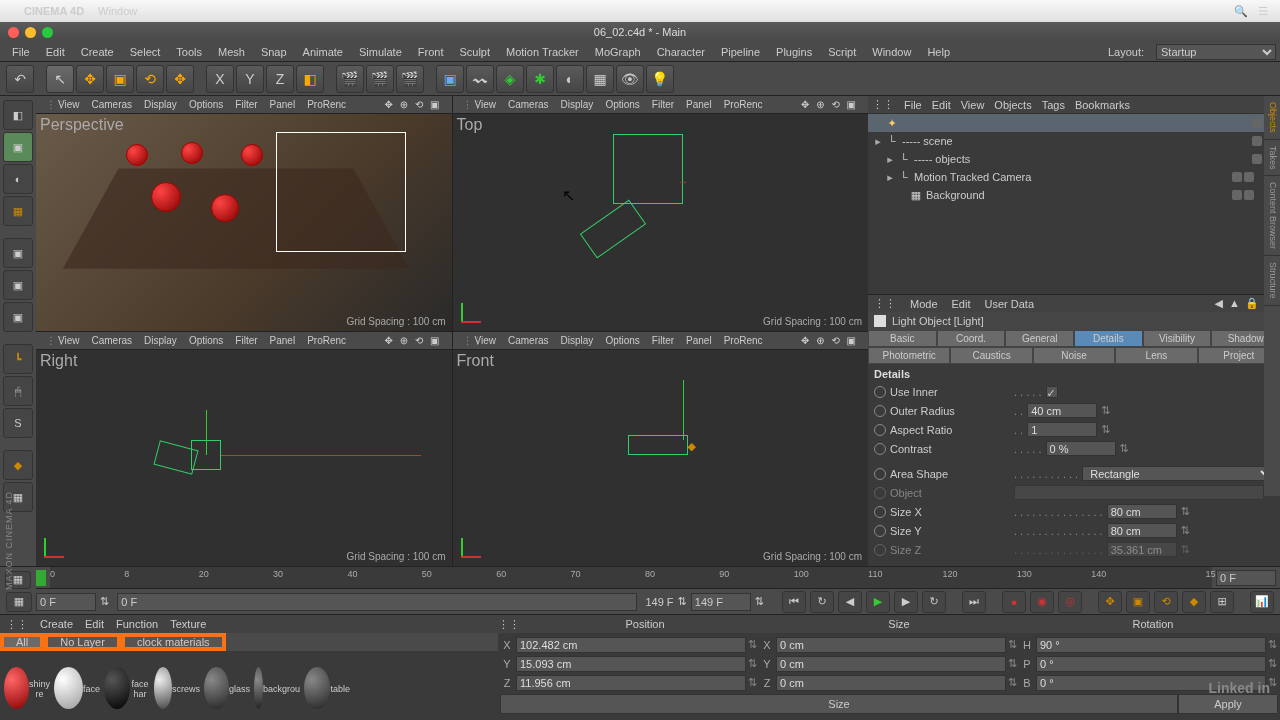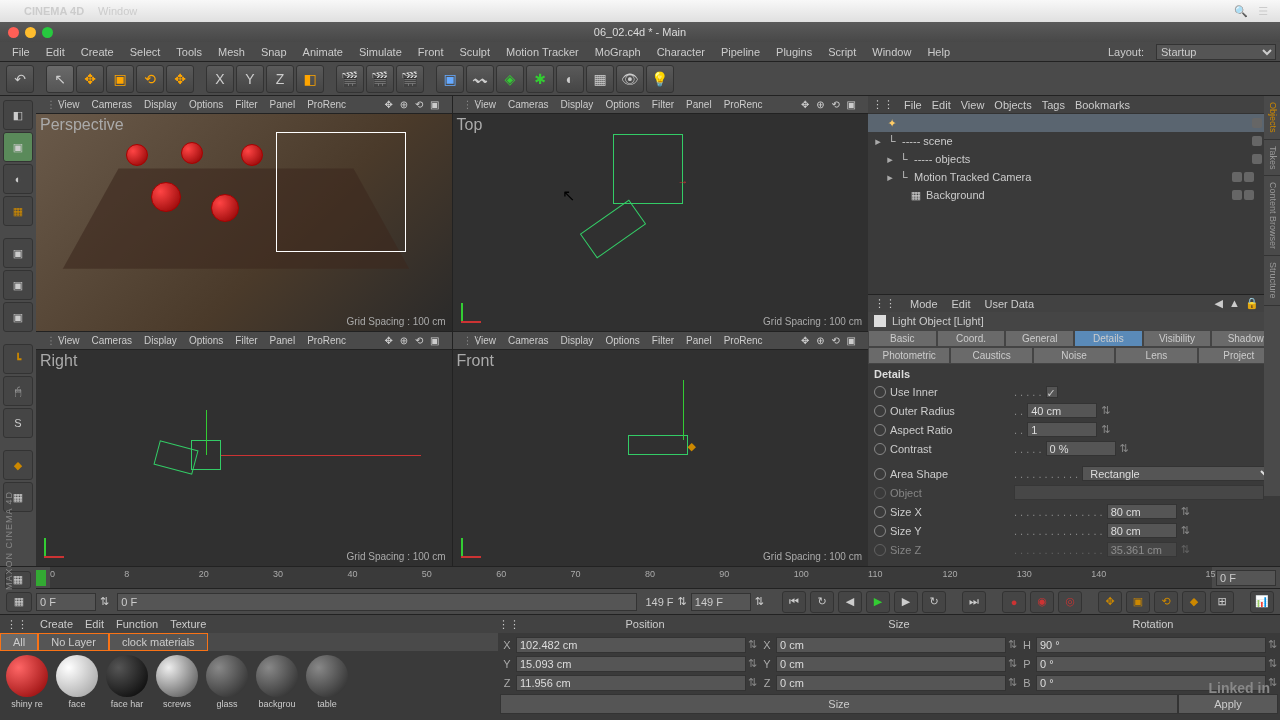--- a/index.html
+++ b/index.html
@@ -84,7 +84,7 @@
 .mat-panel{width:498px;display:flex;flex-direction:column}
 .mat-menu{height:18px;background:#424242;display:flex;align-items:center;padding:0 6px;gap:12px}
 .mat-tabs{height:18px;display:flex}
-.mat-tab{padding:2px 12px;background:#555;border:1px solid #f97316;cursor:pointer;display:flex;align-items:center}
+.mat-tab{padding:2px 12px;background:#555;border:4px solid #f97316;cursor:pointer;display:flex;align-items:center}
 .mat-tab.active{background:#6a6a6a}
 .mat-grid{flex:1;display:flex;padding:4px;gap:4px;background:#3a3a3a}
 .mat-item{width:46px;display:flex;flex-direction:column;align-items:center}

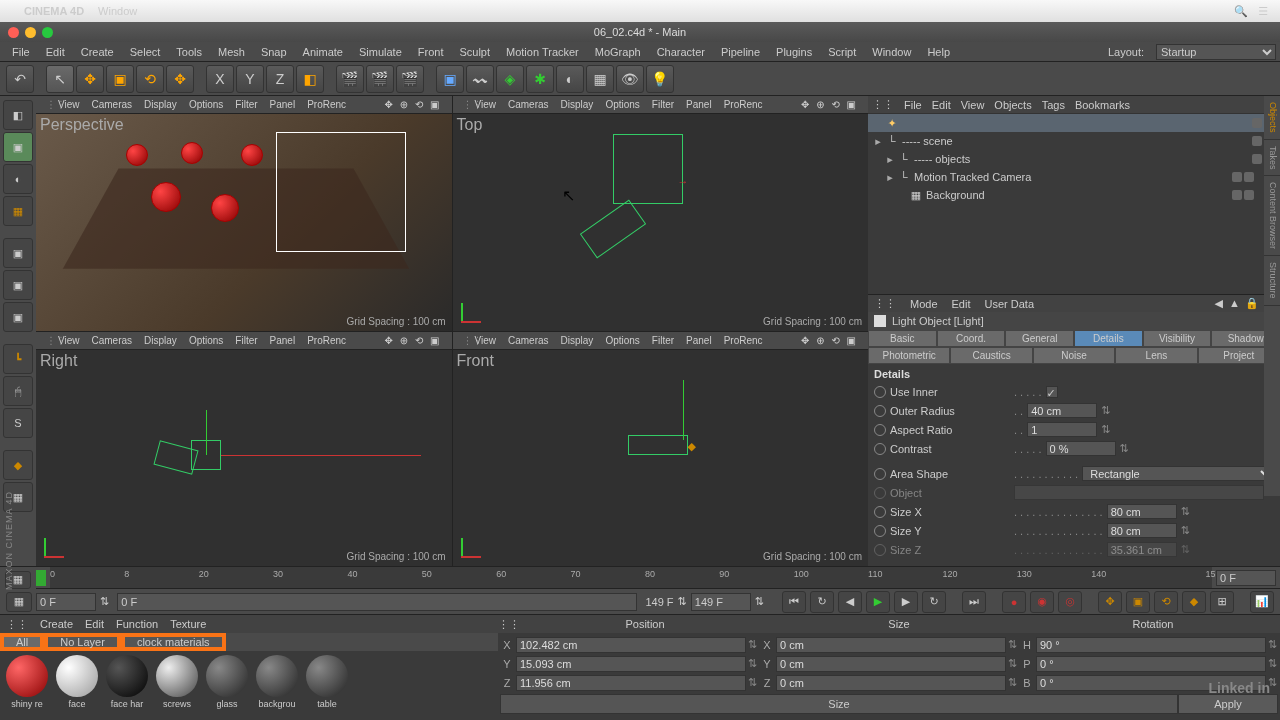--- a/index.html
+++ b/index.html
@@ -87,7 +87,7 @@
 .mat-tab{padding:2px 12px;background:#555;border:4px solid #f97316;cursor:pointer;display:flex;align-items:center}
 .mat-tab.active{background:#6a6a6a}
 .mat-grid{flex:1;display:flex;padding:4px;gap:4px;background:#3a3a3a}
-.mat-item{width:46px;display:flex;flex-direction:column;align-items:center}
+.mat-item{width:46px;display:flex;flex-direction:row;align-items:center}
 .mat-ball{width:42px;height:42px;border-radius:50%;background:radial-gradient(circle at 30% 30%,#888,#222)}
 .mat-ball.red{background:radial-gradient(circle at 30% 30%,#f66,#800)}
 .mat-ball.white{background:radial-gradient(circle at 30% 30%,#fff,#999)}

